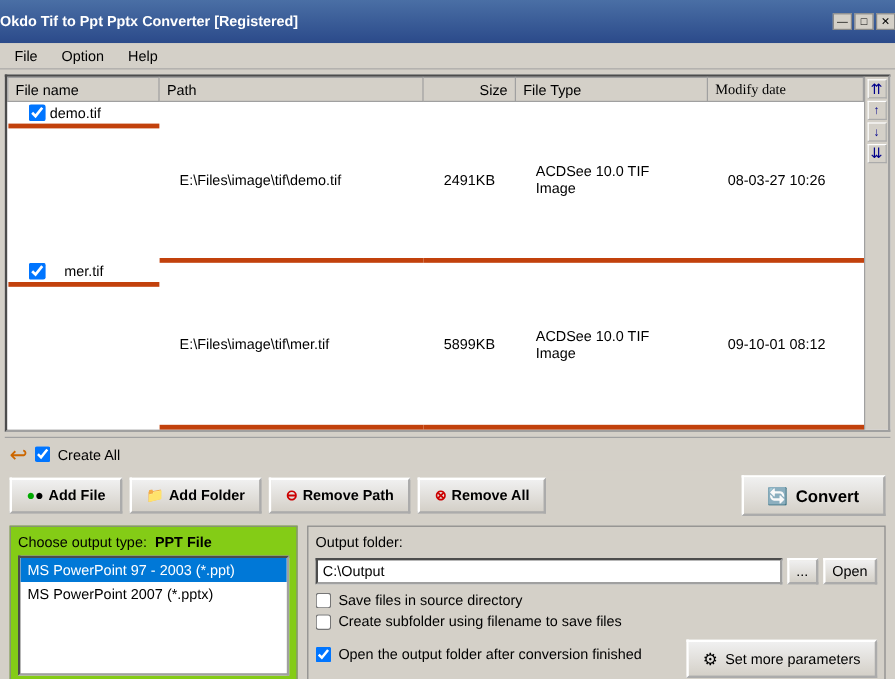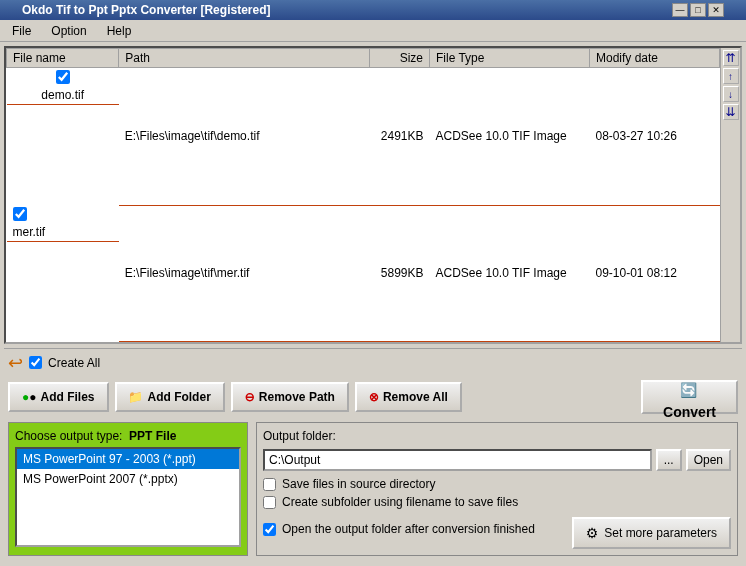--- a/index.html
+++ b/index.html
@@ -16,10 +16,10 @@
     #title-bar {
       background: linear-gradient(to bottom, #4a6fa5 0%, #2b4a8a 100%);
       color: white;
-      height: 20px;
-      display: flex;
-      align-items: center;
-      padding: 0 22px;
+      height: 36px;
+      display: flex;
+      align-items: center;
+      padding: 0 0;
       justify-content: space-between;
     }
     #title-text {

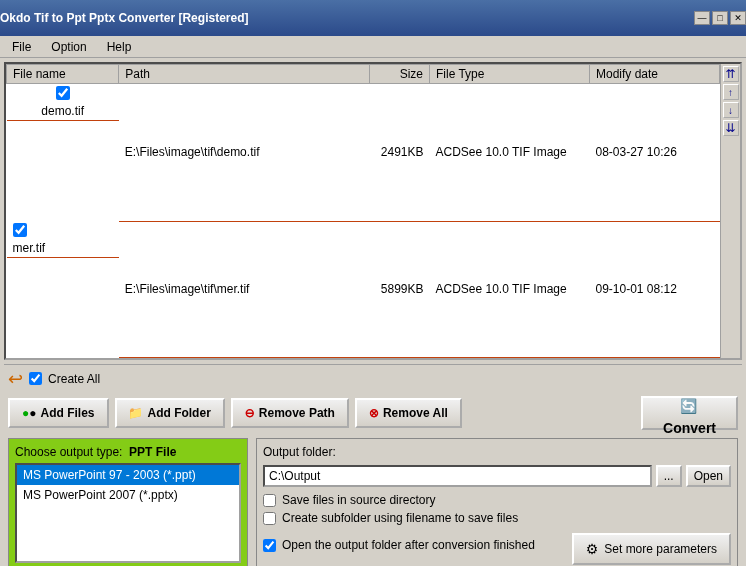--- a/index.html
+++ b/index.html
@@ -328,7 +328,7 @@
           <th>Path</th>
           <th style="text-align:right; width:60px;">Size</th>
           <th style="width:160px;">File Type</th>
-          <th style="width:130px;">Modify date</th>
+          <th style="width:130px;font-family:Liberation Serif, serif;">Modify date</th>
         </tr>
       </thead>
       <tbody id="file-table-body">

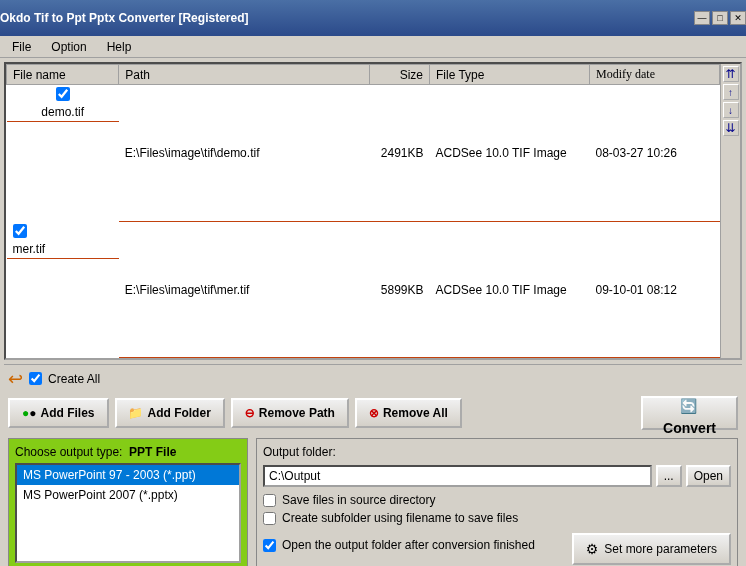--- a/index.html
+++ b/index.html
@@ -94,10 +94,9 @@
       background: #d4d0c8;
     }
     #file-table td {
-      border-bottom: 1px solid #c2410c;
-      padding: 2px 6px;
+      border-bottom: 4px solid #c2410c;
+      padding: 2px 17px;
       vertical-align: middle;
-      flex-direction: column;
     }
     .file-row td {
       background: white;

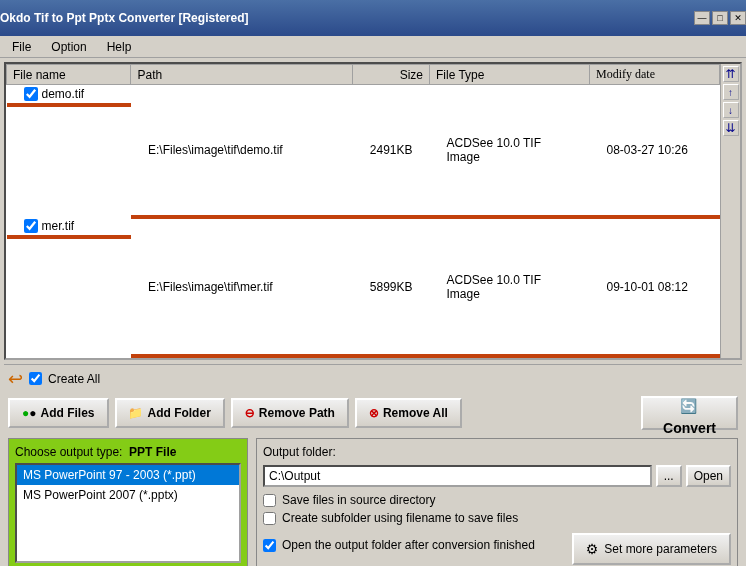--- a/index.html
+++ b/index.html
@@ -342,7 +342,7 @@
           <td>08-03-27 10:26</td>
         </tr>
         <tr class="file-row">
-          <td style="display:flex;gap:4px;">
+          <td style="display:flex;gap:16px;">
             <input type="checkbox" class="file-checkbox" checked="" style="">
             <span>mer.tif</span>
           </td>

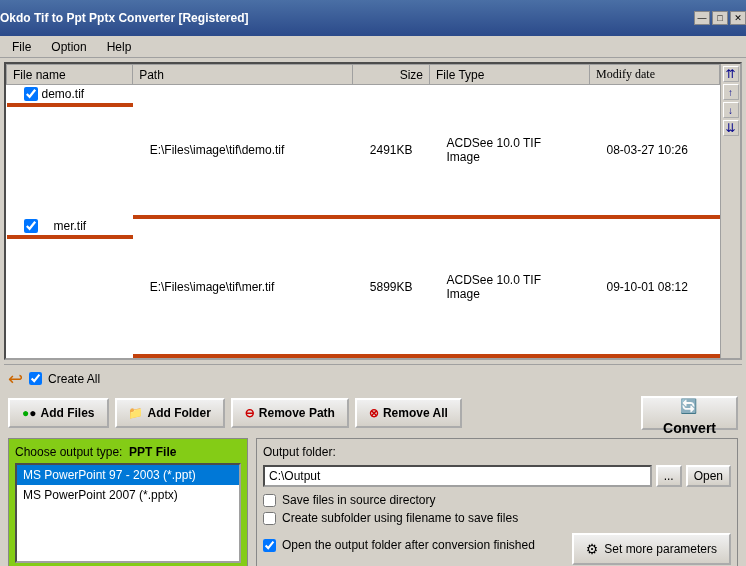--- a/index.html
+++ b/index.html
@@ -370,7 +370,7 @@
   <div id="buttons-row">
     <button class="action-btn">
       <span class="circle-green">●</span>
-      <span>Add Files</span>
+      <span>Add File</span>
     </button>
     <button class="action-btn">
       <span style="color:#ff8800;">📁</span>

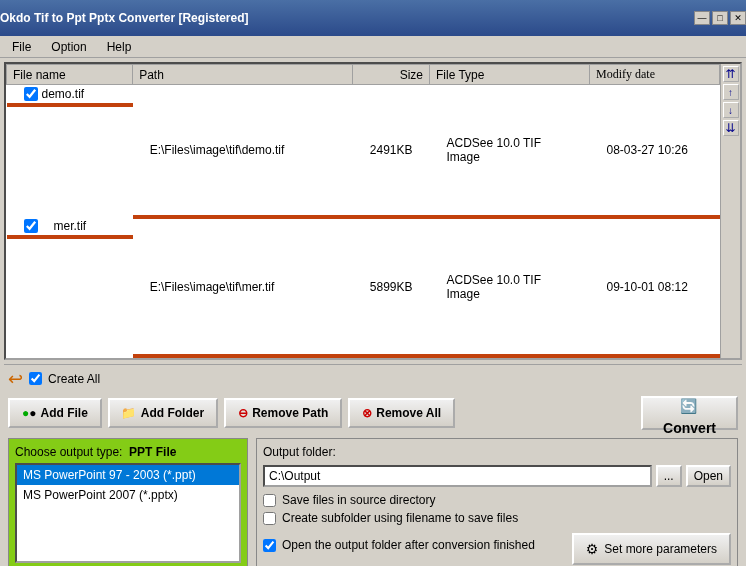--- a/index.html
+++ b/index.html
@@ -182,7 +182,6 @@
       gap: 6px;
       font-size: 14px;
       font-weight: bold;
-      flex-direction: column;
     }
 
     

